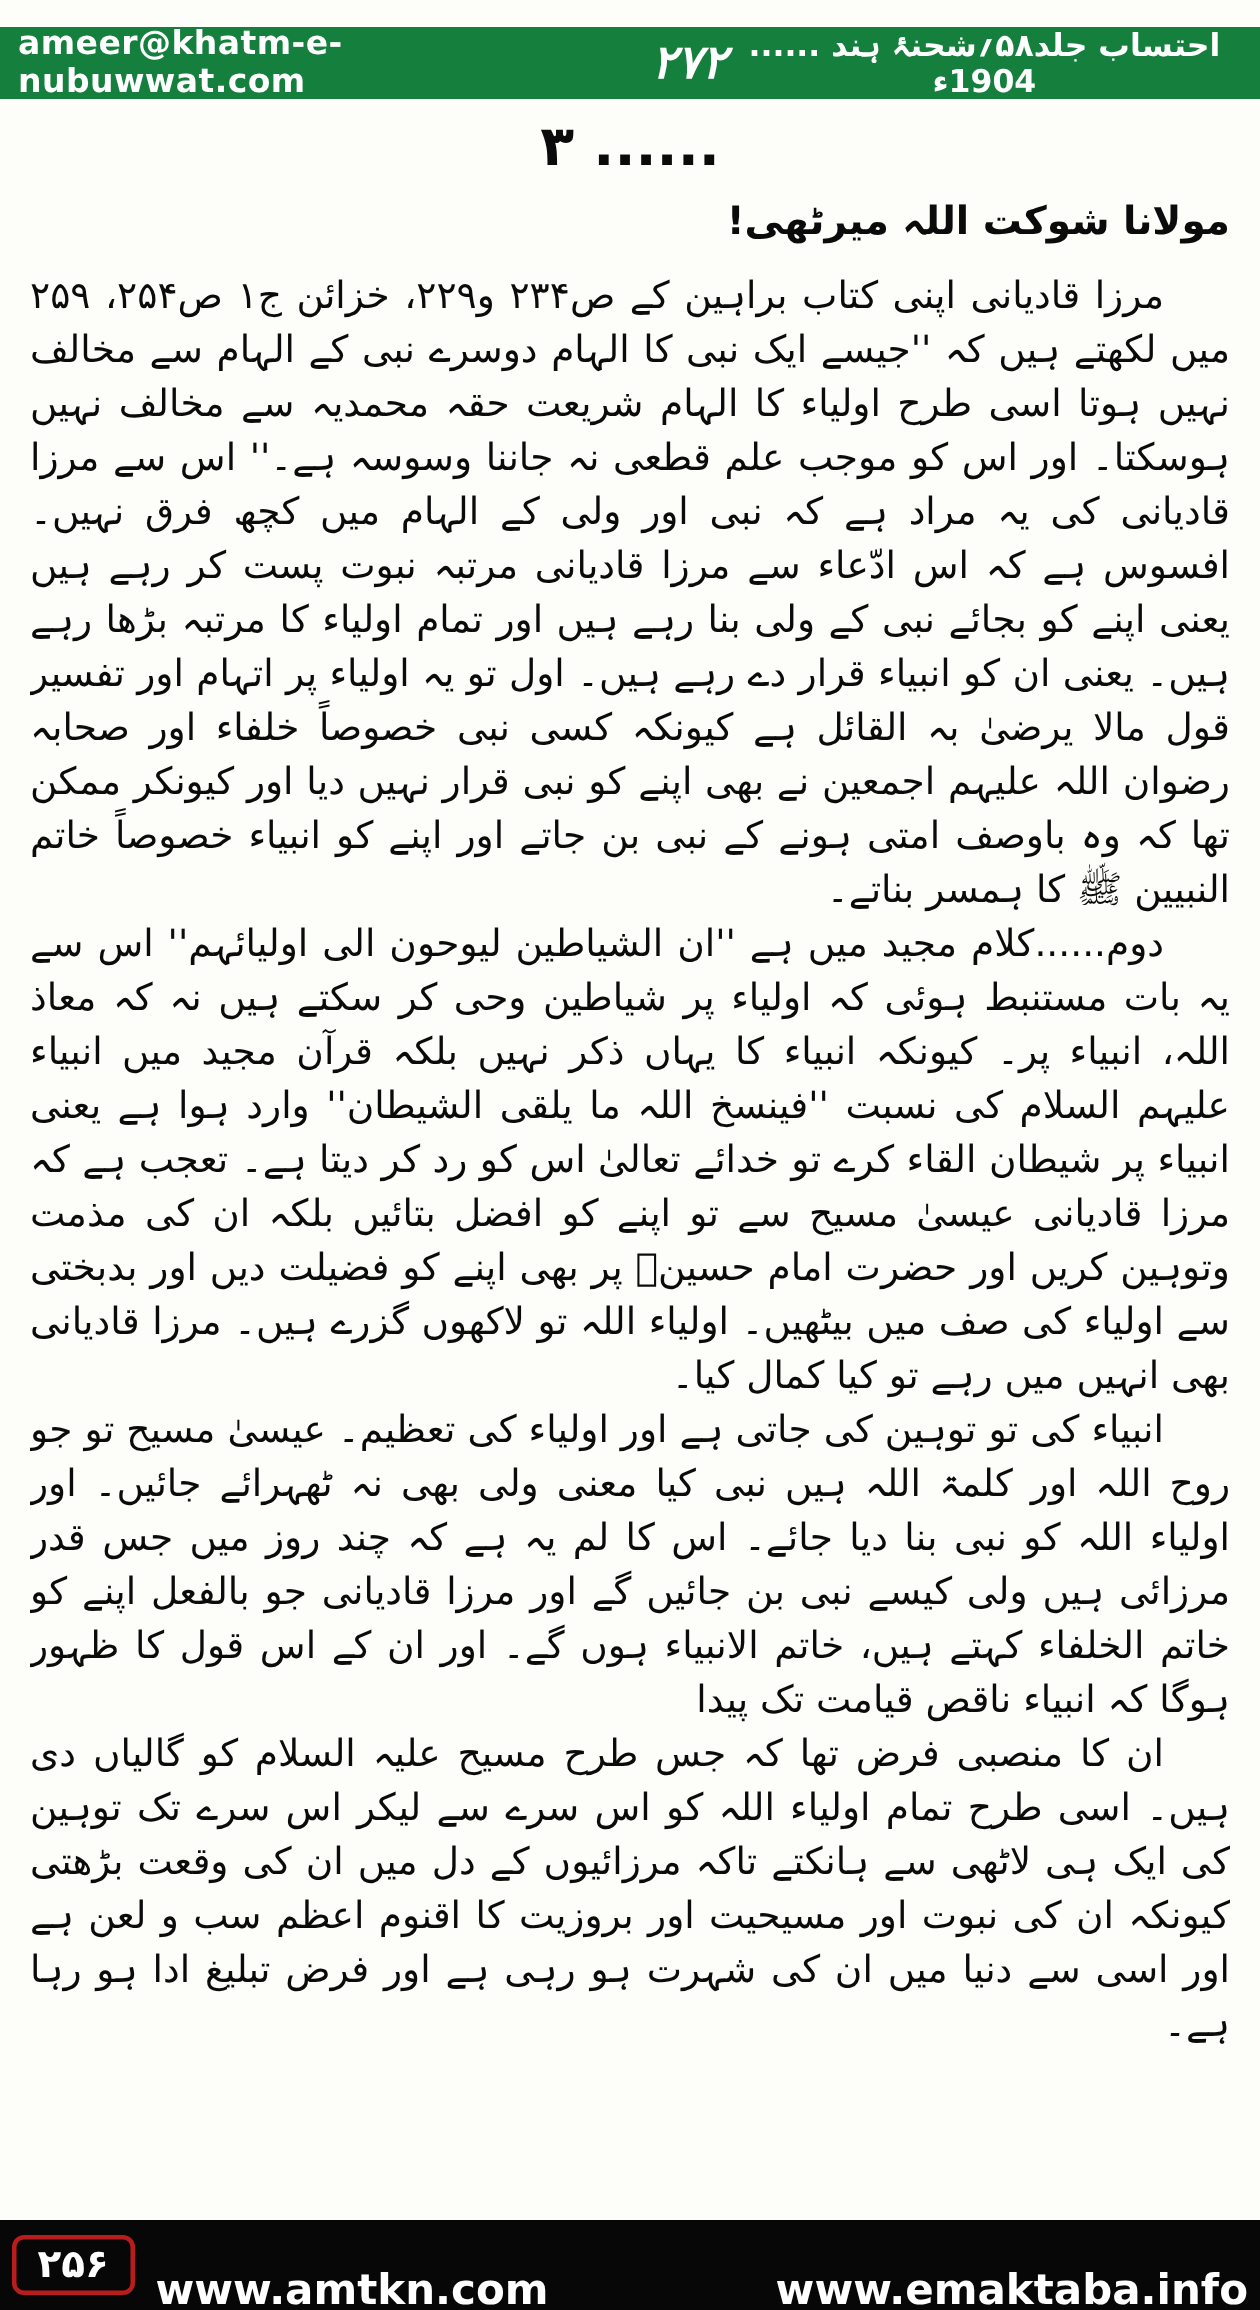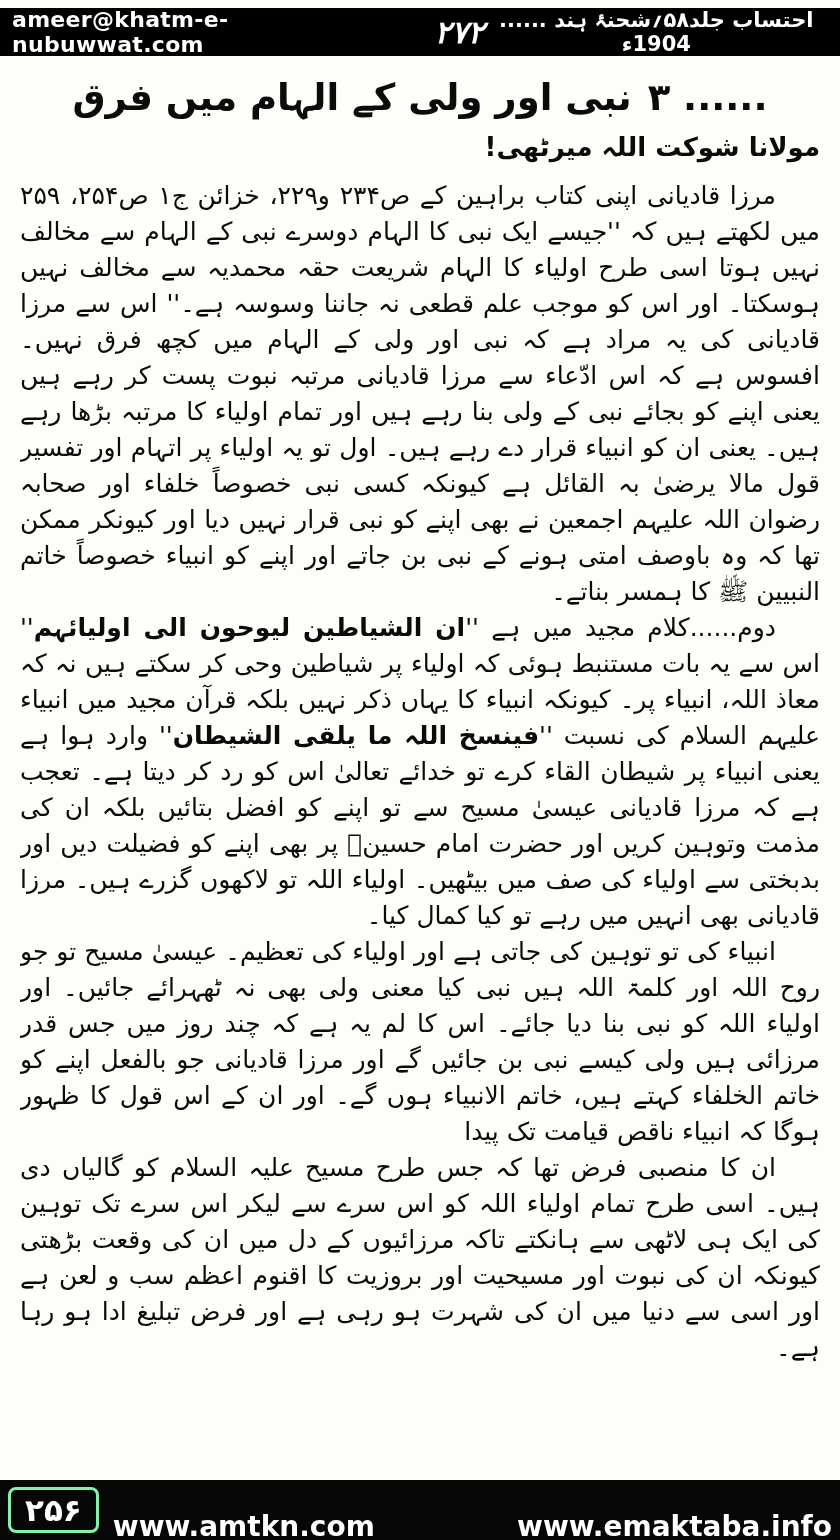--- a/index.html
+++ b/index.html
@@ -11,8 +11,8 @@
   }
   
   .topbar{
-    position:absolute;top:8px;left:0;right:0;height:48px;
-    background:#000000;color:#ffffff;
+    position:absolute;top:18px;left:0;right:0;height:48px;
+    background:#15803d;color:#ffffff;
     display:flex;align-items:center;box-sizing:border-box;
     padding:16px 12px;
   }

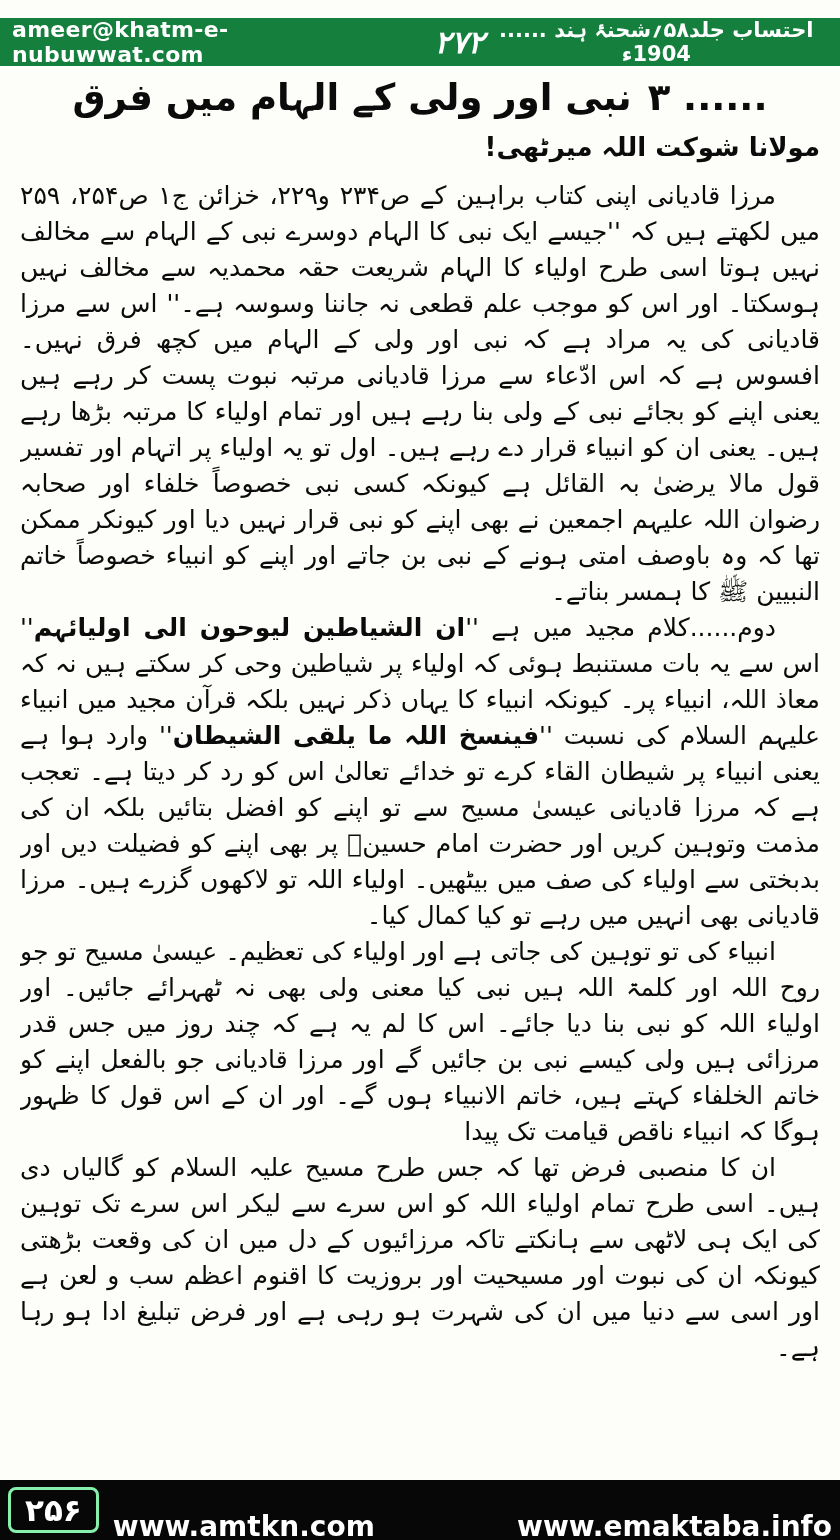--- a/index.html
+++ b/index.html
@@ -67,7 +67,6 @@
 
     <div class="heading">
       <span class="heading-num">۳ ......</span>
-      <span class="heading-title">نبی اور ولی کے الہام میں فرق</span>
     </div>
 
     <div class="subheading">مولانا شوکت اللہ میرٹھی!</div>

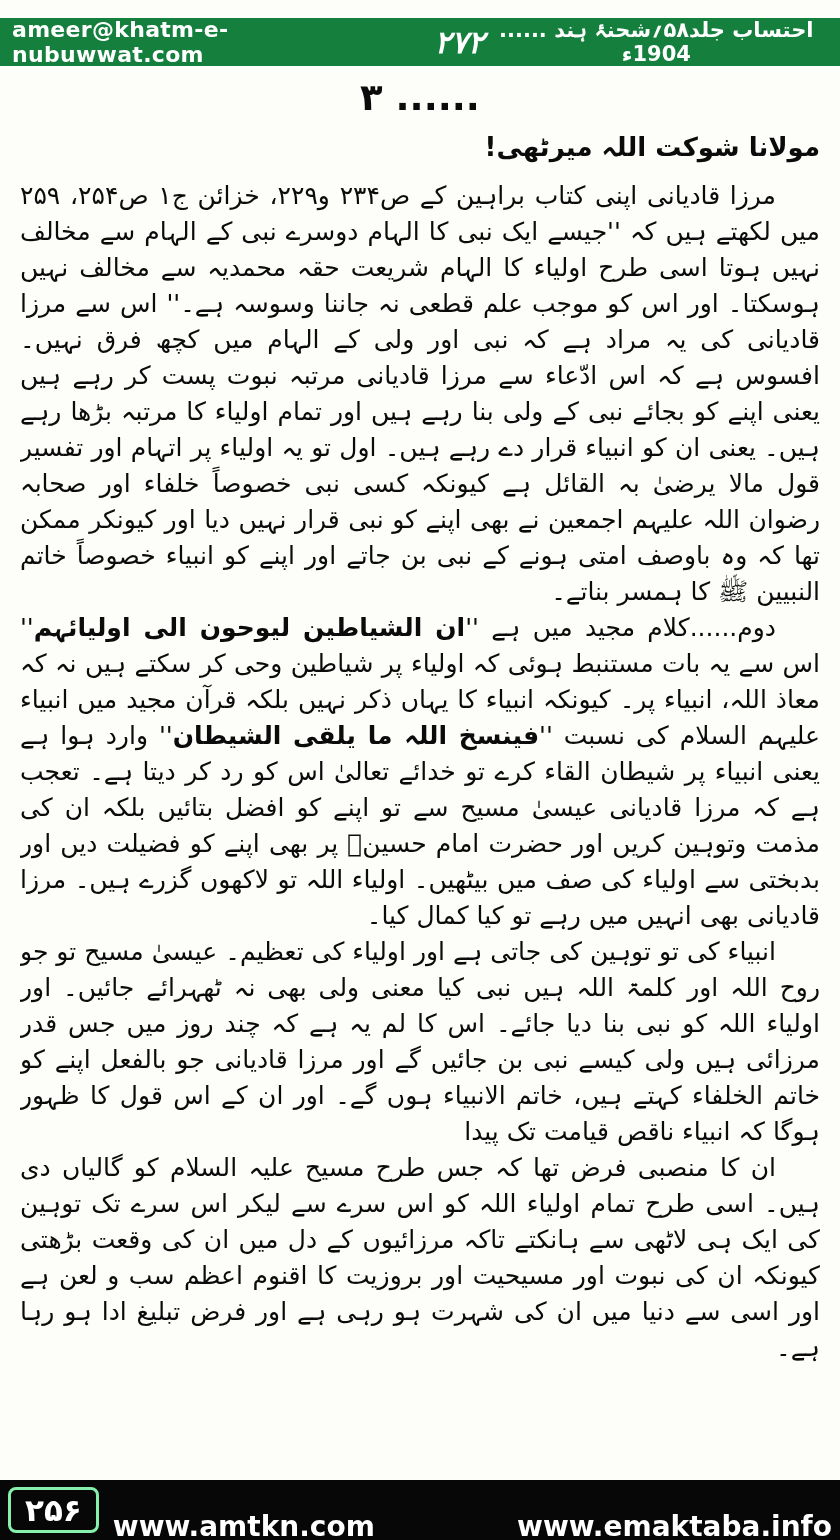--- a/index.html
+++ b/index.html
@@ -36,7 +36,7 @@
     margin:0;font-size:25px;line-height:36px;
     text-align:justify;text-indent:44px;
   }
-  .q{font-weight:bold;}
+  .q{font-weight:normal;}
   
   .bottombar{
     position:absolute;left:0;right:0;bottom:0;height:60px;

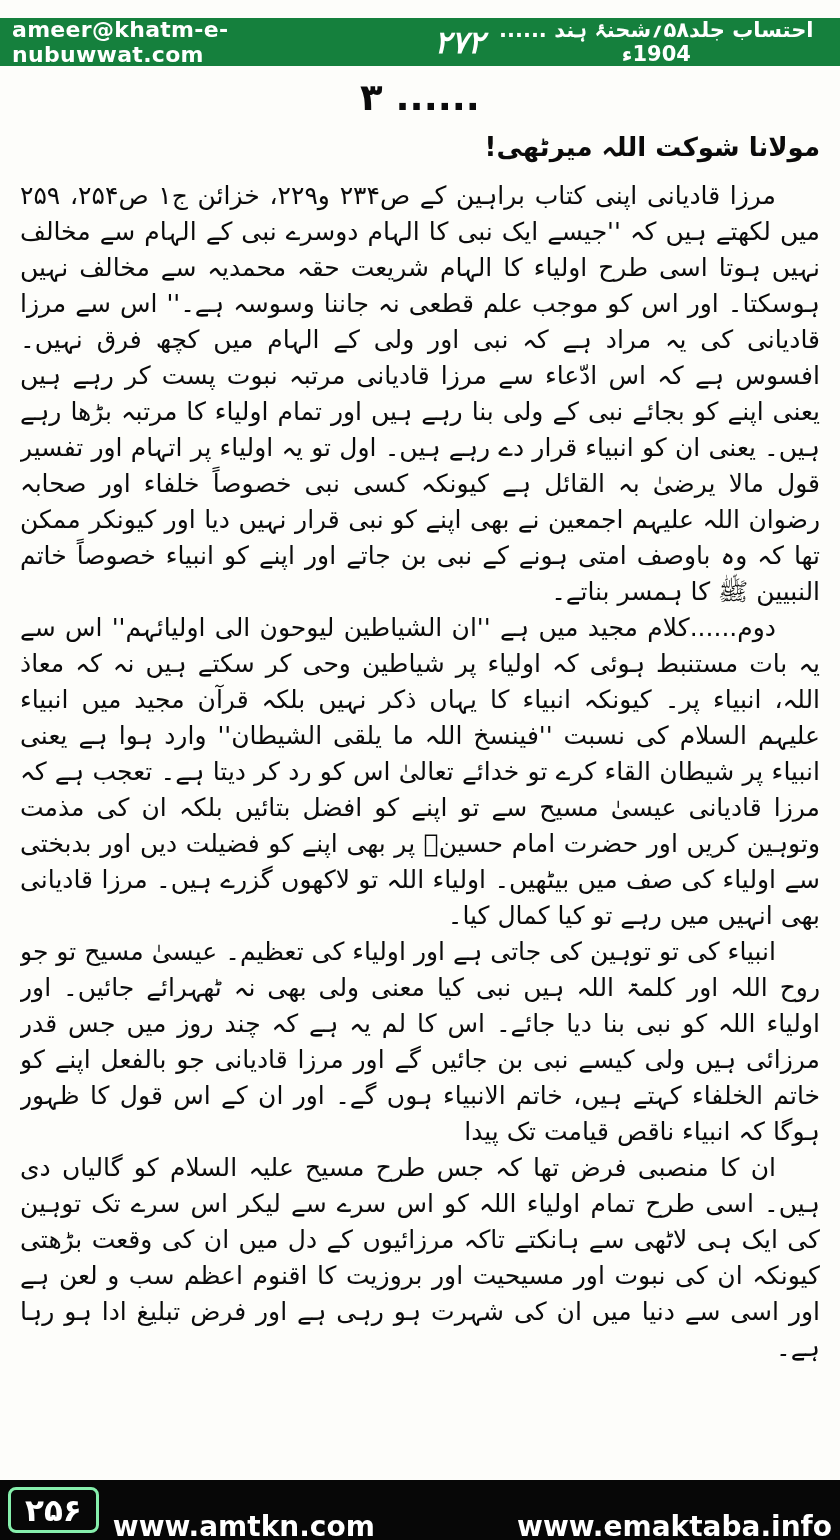--- a/index.html
+++ b/index.html
@@ -45,8 +45,8 @@
     padding:0 8px;gap:14px;
   }
   .pagenum-box{
-    border:3px solid #86efac;border-radius:8px;
-    font-size:31px;font-weight:bold;padding:2px 14px;direction:rtl;
+    border:3px solid #b91c1c;border-radius:8px;
+    font-size:26px;font-weight:bold;padding:2px 14px;direction:rtl;
     flex:0 0 auto;
   }
   .sites{flex:1;display:flex;justify-content:space-between;align-items:center;direction:ltr;}

